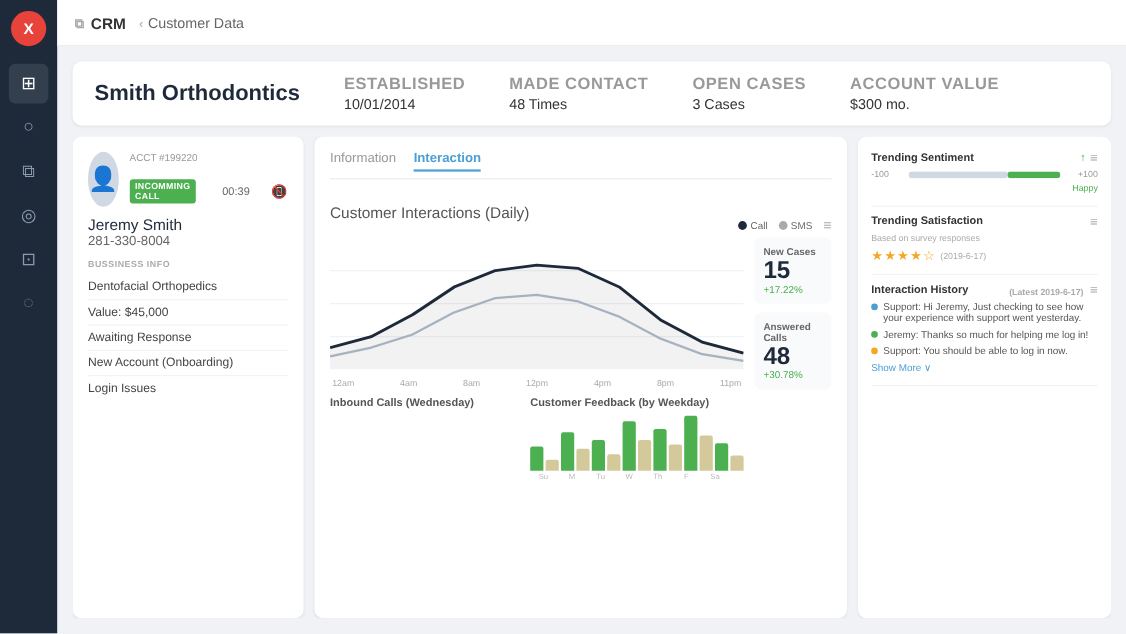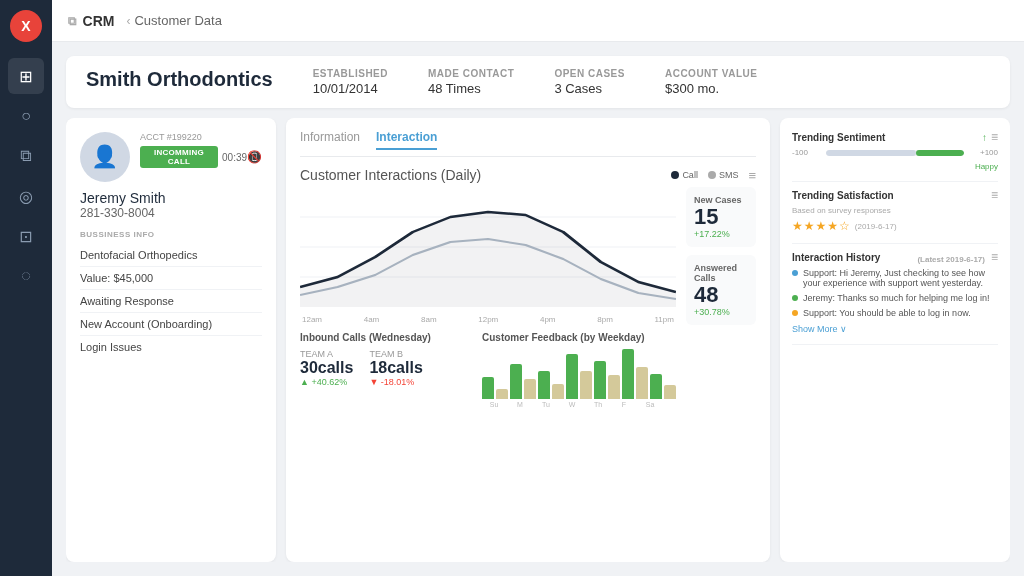--- a/index.html
+++ b/index.html
@@ -67,6 +67,7 @@
       border-radius: 8px;
       padding: 12px 20px;
       display: flex;
+      align-items: center;
       gap: 40px;
       box-shadow: 0 1px 3px rgba(0,0,0,0.06);
       flex-shrink: 0;

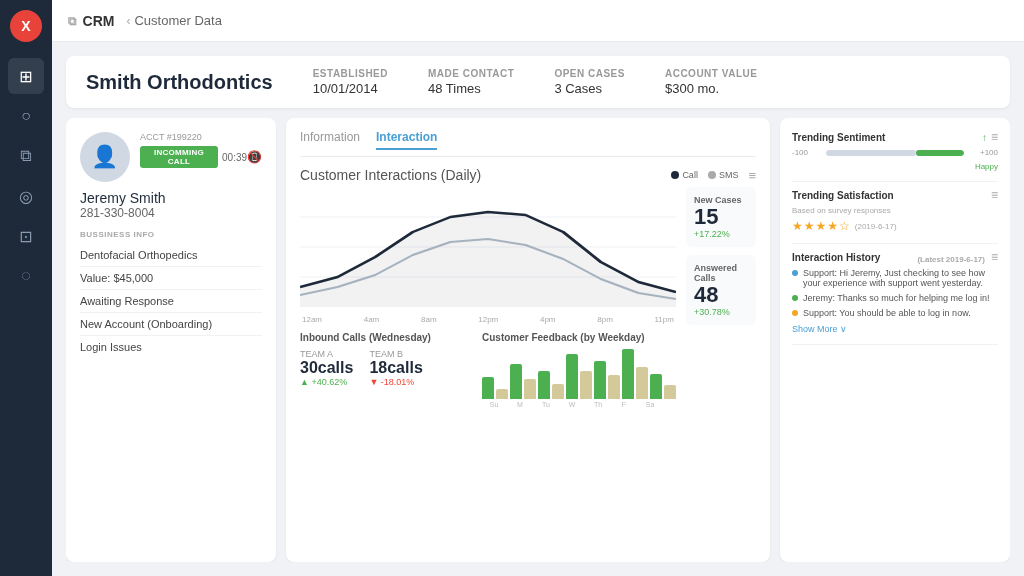--- a/index.html
+++ b/index.html
@@ -74,7 +74,7 @@
     }
     .account-name { font-size: 20px; font-weight: 700; color: #1e2a3a; min-width: 180px; }
     .account-stat { display: flex; flex-direction: column; align-items: flex-start; }
-    .stat-label { font-size: 10px; text-transform: uppercase; color: #999; letter-spacing: 0.5px; font-weight: 600; }
+    .stat-label { font-size: 15px; text-transform: uppercase; color: #999; letter-spacing: 0.5px; font-weight: 600; }
     .stat-value { font-size: 13px; color: #333; font-weight: 500; margin-top: 2px; }
 
     

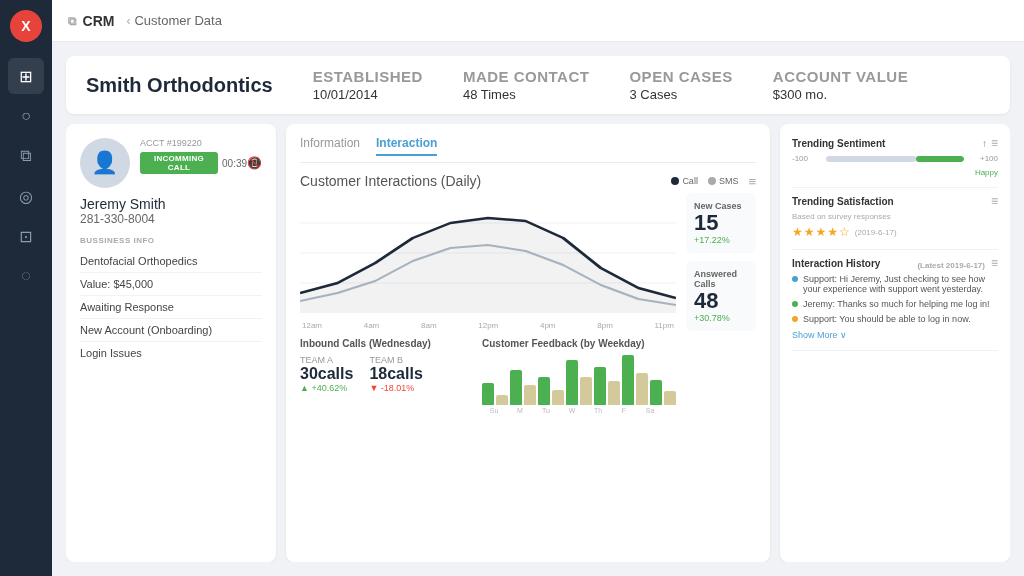--- a/index.html
+++ b/index.html
@@ -283,7 +283,7 @@
           <div class="contact-avatar">👤</div>
           <div class="contact-meta">
             <div class="acct-num">ACCT #199220</div>
-            <div style="display:flex;align-items:center;gap:0;margin-top:2px;text-align:center;">
+            <div style="display:flex;align-items:center;gap:20px;margin-top:13px;">
               <span class="incoming-badge">INCOMMING CALL</span>
               <span class="call-timer">00:39</span>
               <span style="color:#e8433a;font-size:12px;">📵</span>

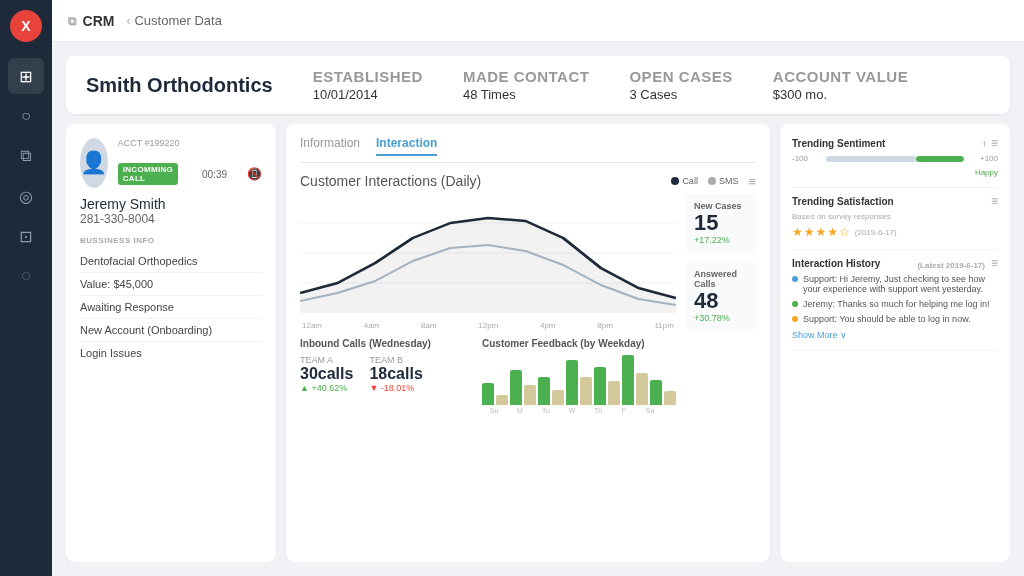--- a/index.html
+++ b/index.html
@@ -146,7 +146,7 @@
     .chart-section { flex: 1; overflow: hidden; display: flex; flex-direction: column; }
     .chart-header { display: flex; align-items: center; justify-content: space-between; margin-bottom: 4px; }
     .chart-title { font-size: 14px; color: #555; font-weight: 400; }
-    .chart-legend { display: flex; gap: 10px; align-items: center; }
+    .chart-legend { display: flex; gap: 10px; align-items: center; margin-top: 24px; }
     .legend-item { display: flex; align-items: center; gap: 3px; font-size: 9px; color: #666; }
     .legend-dot { width: 8px; height: 8px; border-radius: 50%; }
     .legend-dot.call { background: #1e2a3a; }

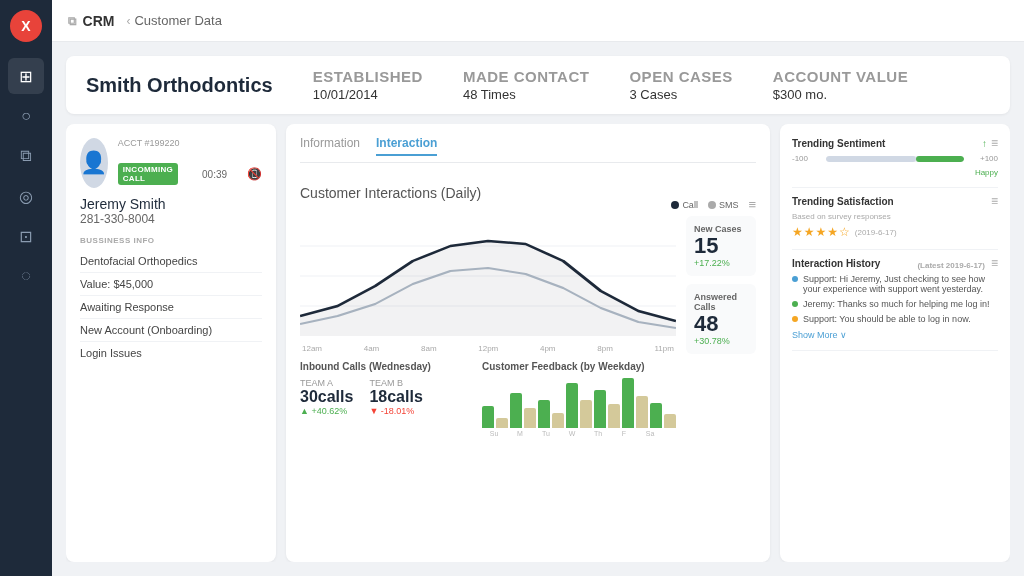--- a/index.html
+++ b/index.html
@@ -351,18 +351,6 @@
               <div class="bottom-charts">
                 <div class="mini-chart">
                   <div class="mini-chart-title">Inbound Calls (Wednesday)</div>
-                  <div class="inbound-stats">
-                    <div class="inbound-stat">
-                      <div class="inbound-team">Team A</div>
-                      <div class="inbound-val">30calls</div>
-                      <div class="inbound-change up">▲ +40.62%</div>
-                    </div>
-                    <div class="inbound-stat">
-                      <div class="inbound-team">Team B</div>
-                      <div class="inbound-val">18calls</div>
-                      <div class="inbound-change down">▼ -18.01%</div>
-                    </div>
-                  </div>
                 </div>
                 <div class="mini-chart">
                   <div class="mini-chart-title">Customer Feedback (by Weekday)</div>

